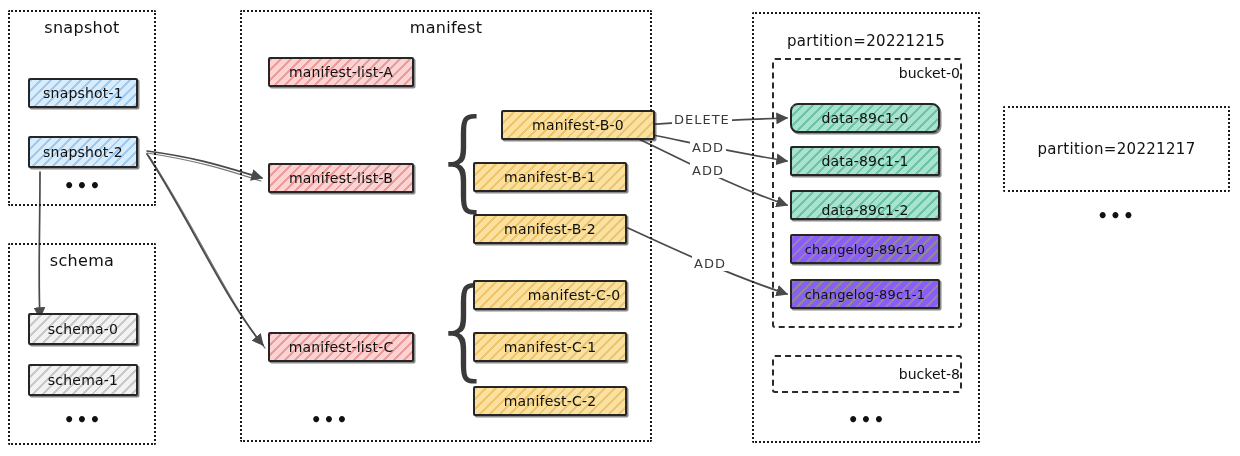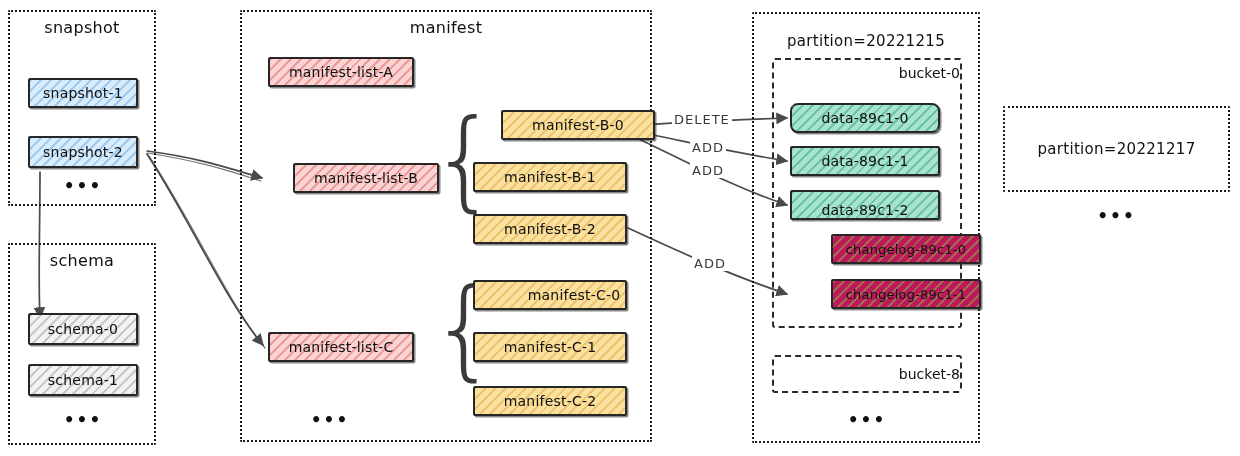--- a/index.html
+++ b/index.html
@@ -112,7 +112,7 @@
   <div class="node n-red" style="left:268px;top:57px;width:146px;height:30px;">
     <span class="nlabel">manifest-list-A</span>
   </div>
-  <div class="node n-red" style="left:268px;top:163px;width:146px;height:30px;margin-left:25px;">
+  <div class="node n-red" style="left:268px;top:163px;width:146px;height:30px;">
     <span class="nlabel">manifest-list-B</span>
   </div>
   <div class="node n-red" style="left:268px;top:332px;width:146px;height:30px;">

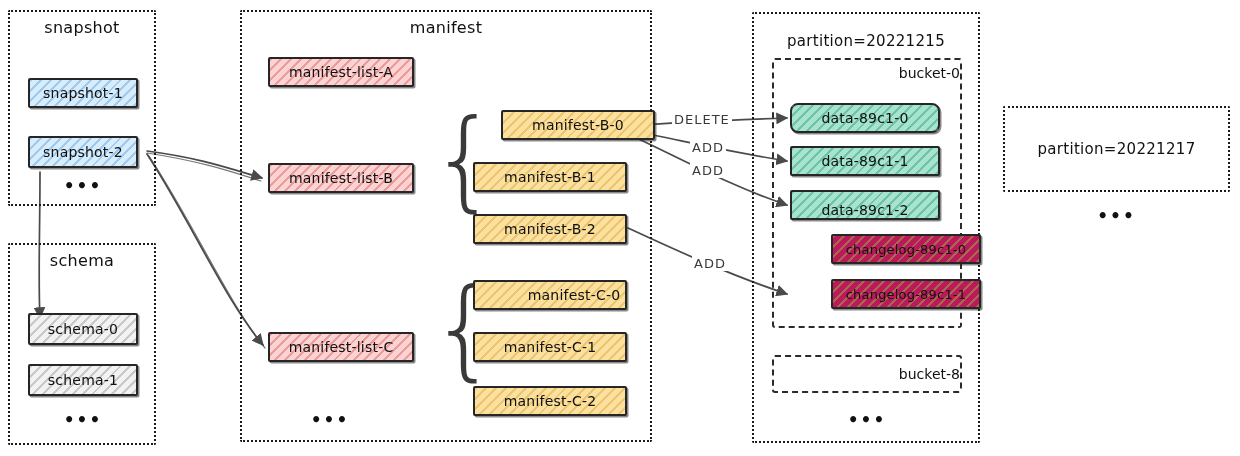--- a/index.html
+++ b/index.html
@@ -36,7 +36,7 @@
   .n-yellow::before{background:repeating-linear-gradient(135deg,rgba(226,170,60,.5) 0 2px,rgba(0,0,0,0) 2px 7px);}
   .n-teal{background:#a7e3cf;}
   .n-teal::before{background:repeating-linear-gradient(135deg,rgba(60,170,135,.55) 0 2px,rgba(0,0,0,0) 2px 7px);}
-  .n-green{background:#be185d;margin-left:41px;}
+  .n-green{background:#8b5cf6;}
   .n-green::before{background:repeating-linear-gradient(135deg,rgba(140,185,60,.5) 0 2px,rgba(0,0,0,0) 2px 7px);}
 
   

